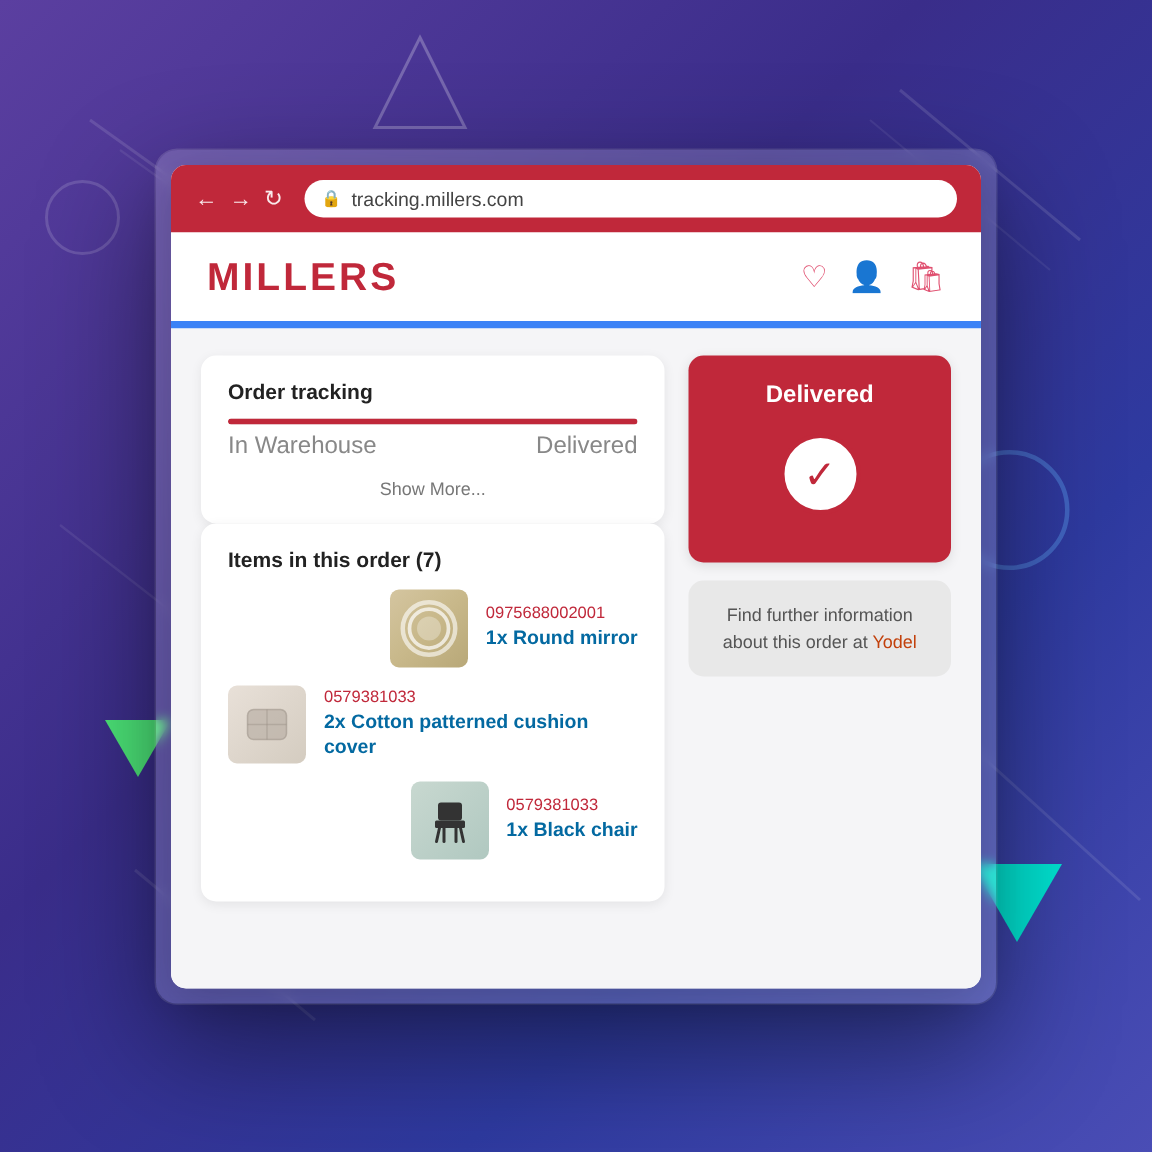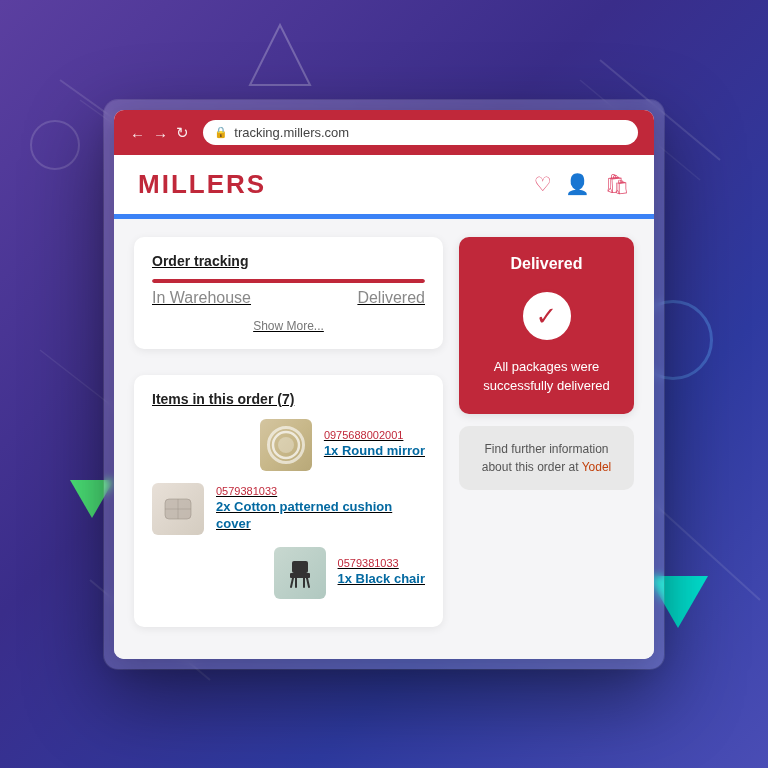--- a/index.html
+++ b/index.html
@@ -154,8 +154,7 @@
       flex: 1;
       display: flex;
       flex-direction: column;
-      gap: 26px;
-      text-decoration: underline;
+      gap: 0;
     }
 
     .tracking-card {

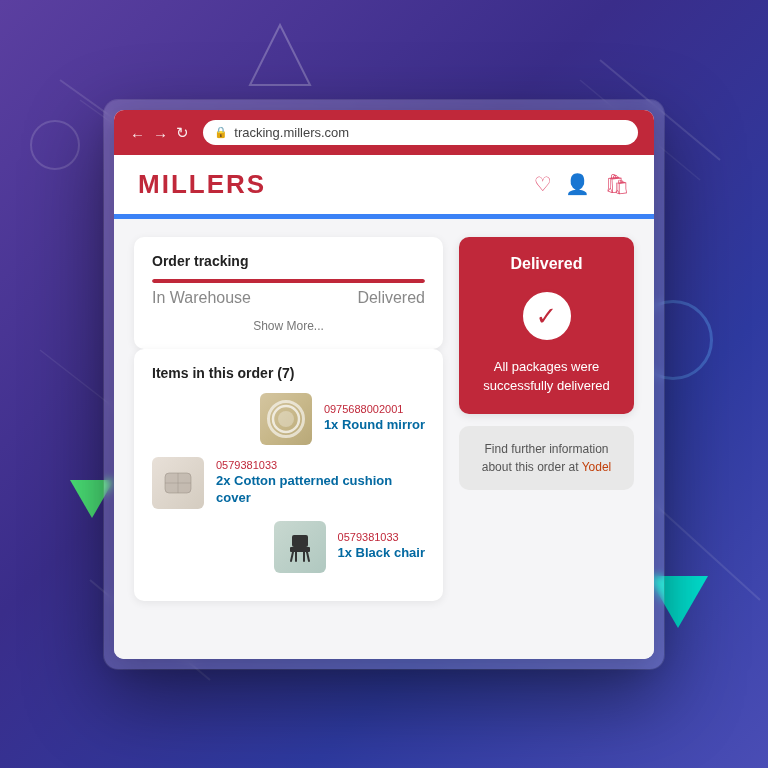--- a/index.html
+++ b/index.html
@@ -462,7 +462,6 @@
           <div class="check-circle">
             <span class="check-mark">✓</span>
           </div>
-          <div class="delivered-msg">All packages were successfully delivered</div>
         </div>
 
         <div class="yodel-card">

